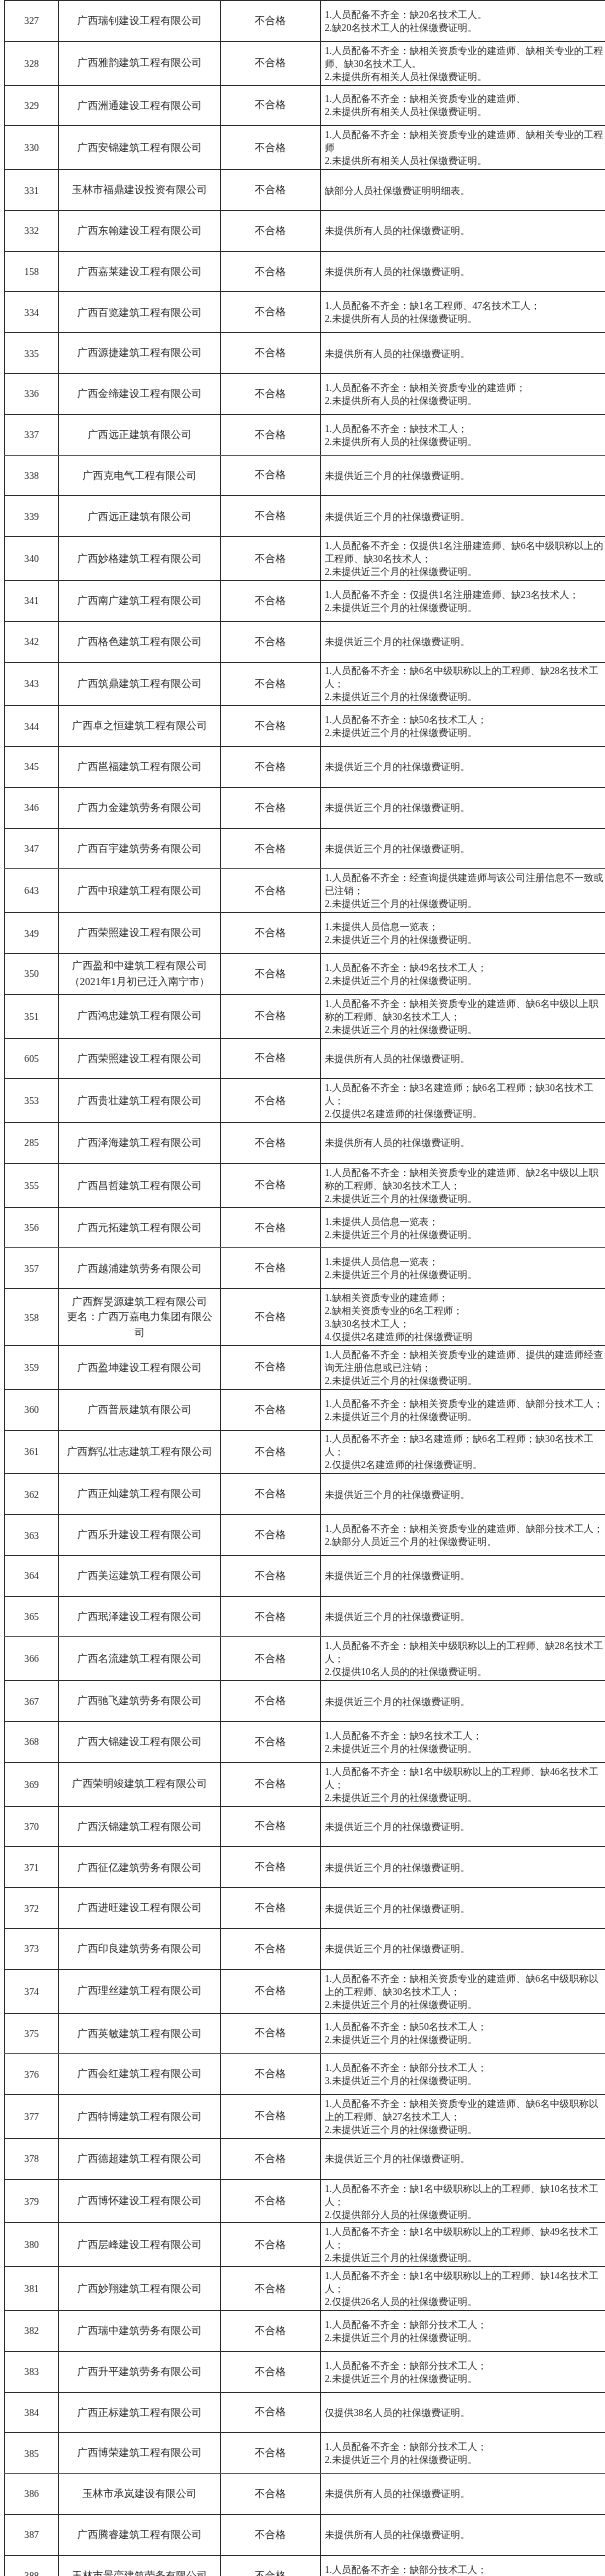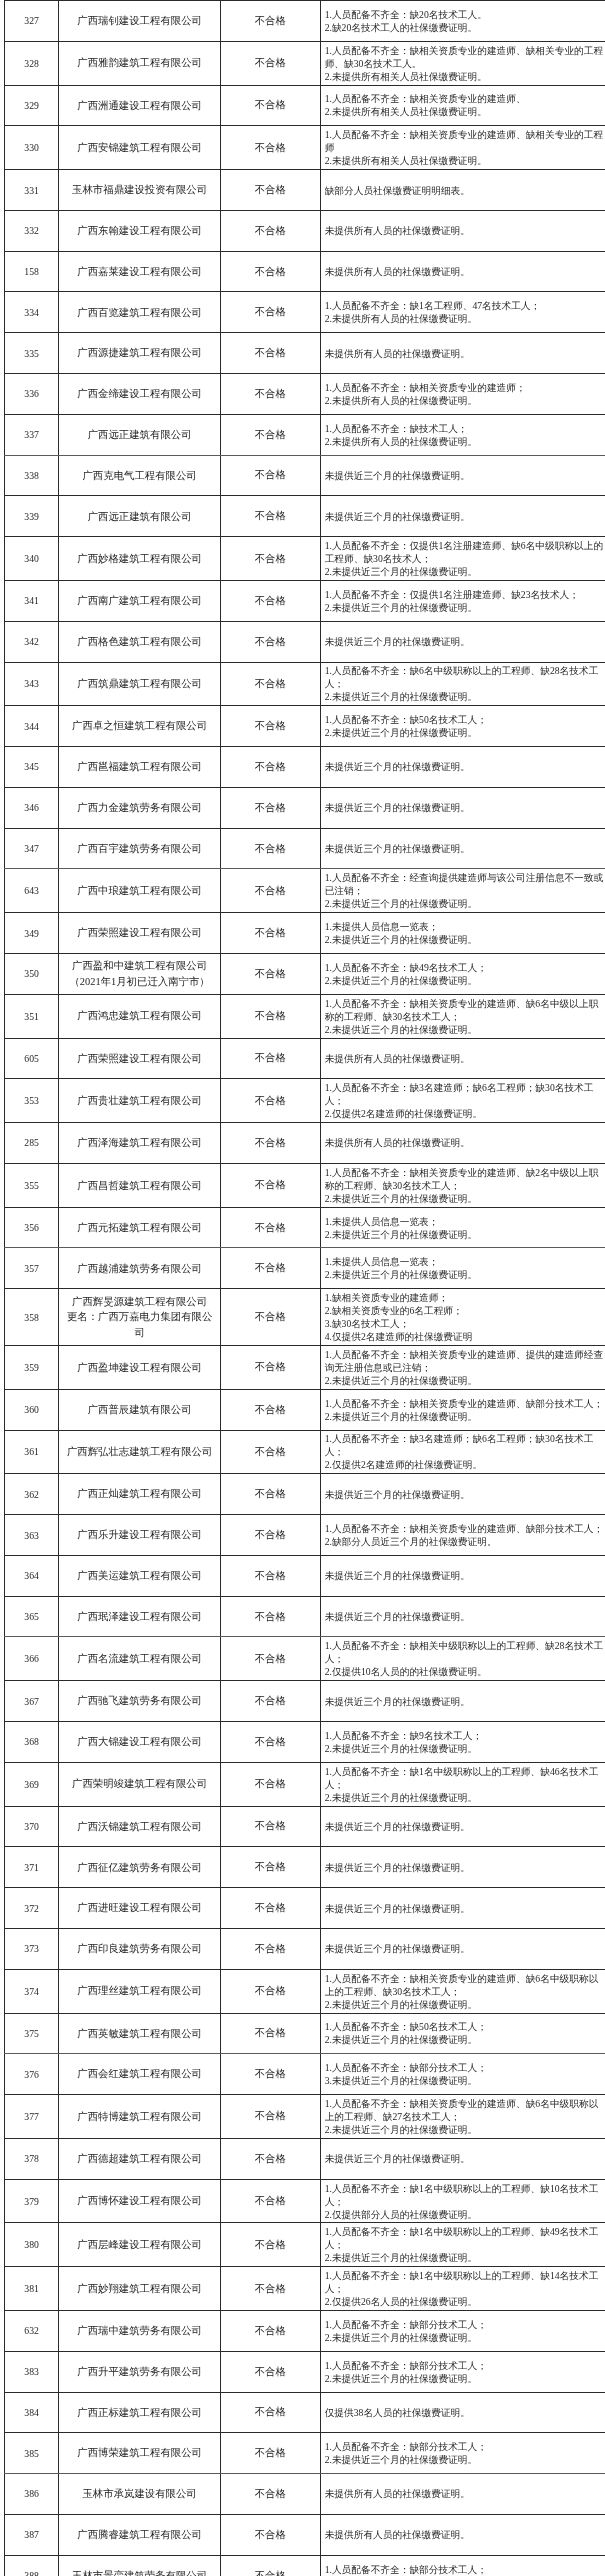--- a/index.html
+++ b/index.html
@@ -394,7 +394,7 @@
 2.仅提供26名人员的社保缴费证明。</td>
         </tr>
         <tr>
-          <td class="c-row-number">632</td>
+          <td class="c-row-number">382</td>
           <td class="c-company-name">广西瑞中建筑劳务有限公司</td>
           <td class="c-result">不合格</td>
           <td class="c-reasons">1.人员配备不齐全：缺部分技术工人；

